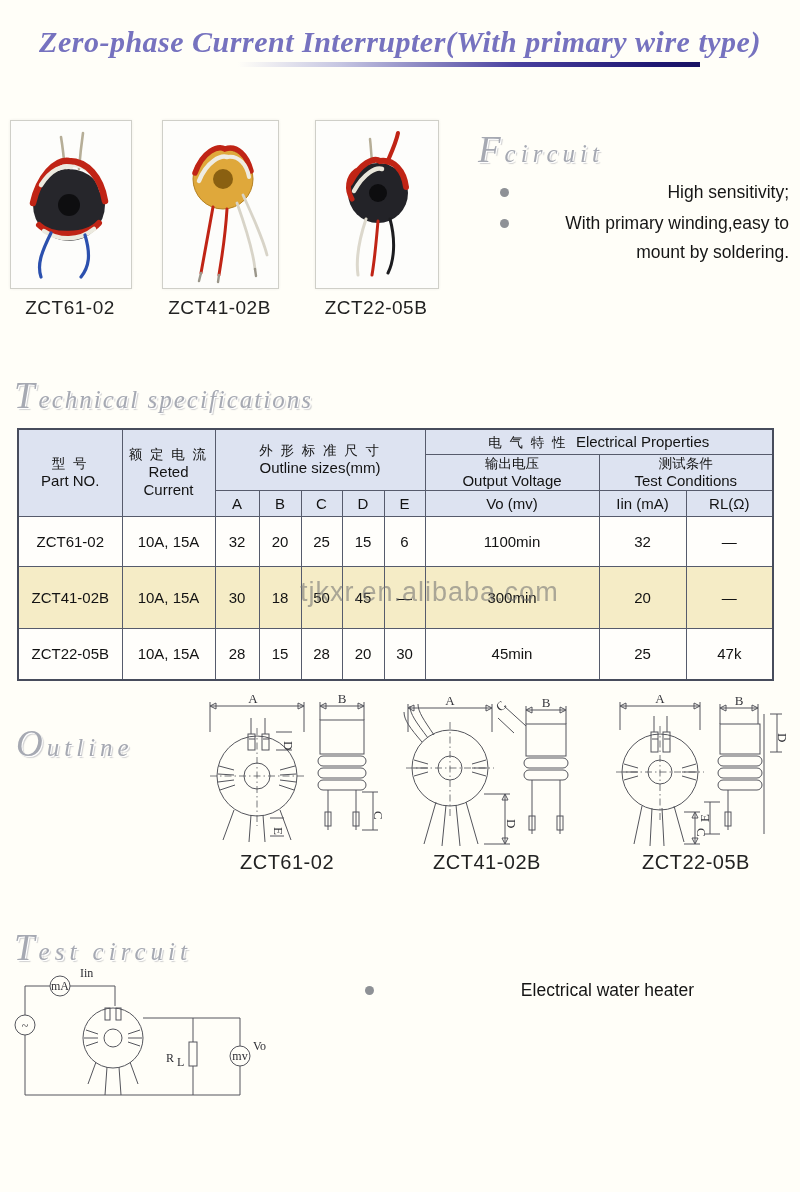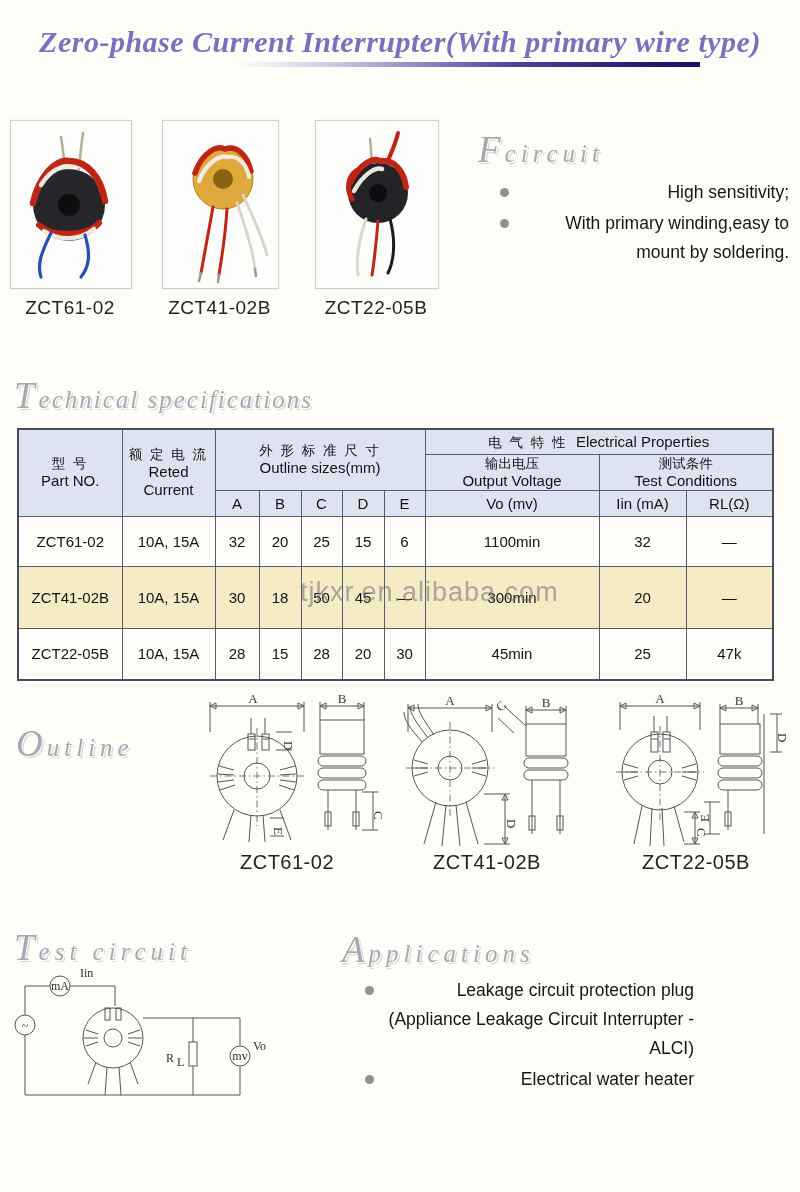--- a/index.html
+++ b/index.html
@@ -455,9 +455,6 @@
     </svg>
   </div>
 
-  <div class="sec-title" style="left:342px;top:928px;">
-    <span class="cap">A</span><span class="rest">pplications</span>
-  </div>
   <div class="apps-list">
     <ul class="dots">
       <li>Leakage circuit protection plug (Appliance Leakage Circuit Interrupter -ALCI)</li>

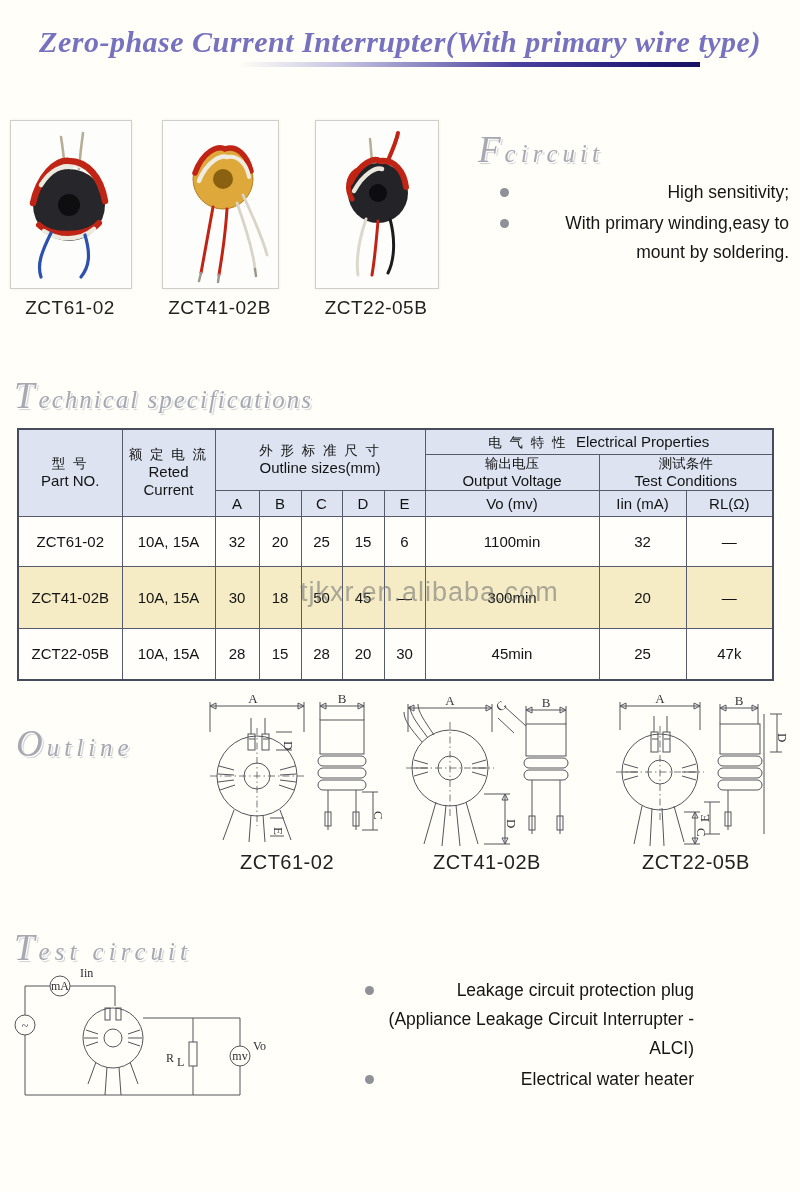--- a/index.html
+++ b/index.html
@@ -457,7 +457,6 @@
 
   <div class="apps-list">
     <ul class="dots">
-      <li>Leakage circuit protection plug (Appliance Leakage Circuit Interrupter -ALCI)</li>
       <li>Electrical water heater</li>
     </ul>
   </div>

